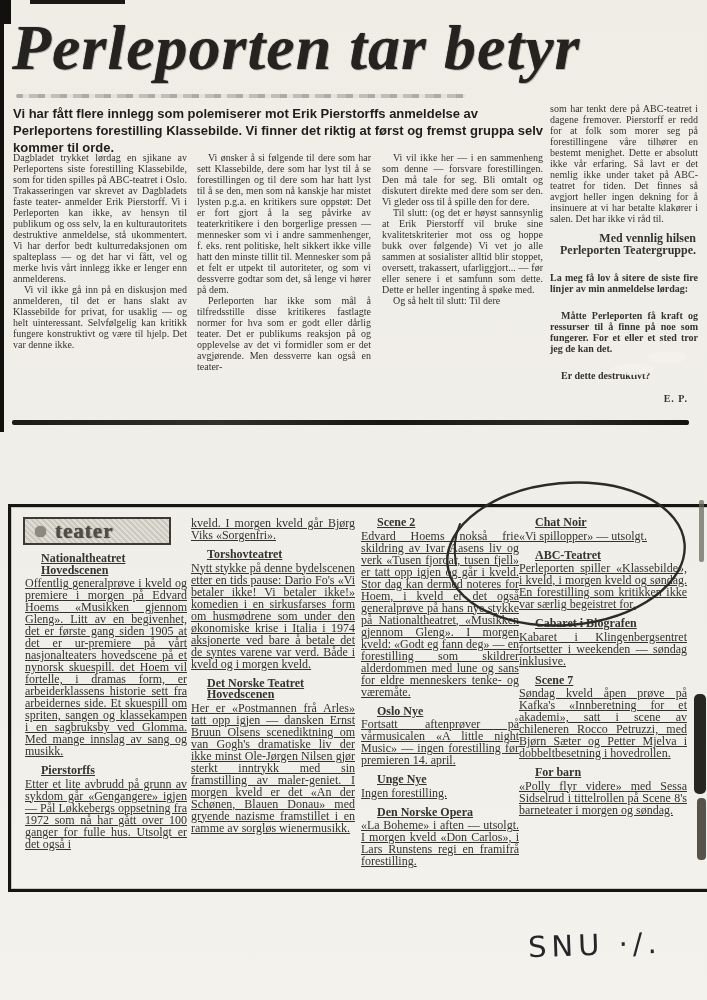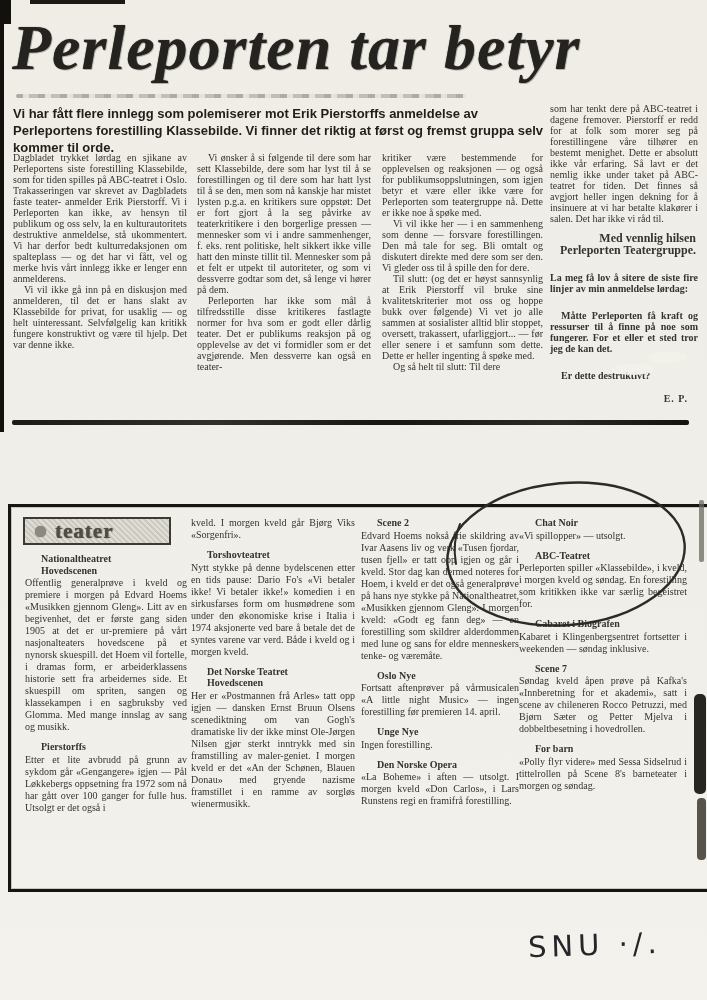--- a/index.html
+++ b/index.html
@@ -107,7 +107,6 @@
   </div>
 
   <div class="col c3">
-    <p class="para">kritiker være bestemmende for opplevelsen og reaksjonen — og også for publikumsoppslutningen, som igjen betyr et være eller ikke være for Perleporten som teatergruppe nå. Dette er ikke noe å spøke med.</p>
     <p class="para indent">Vi vil ikke her — i en sammenheng som denne — forsvare forestillingen. Den må tale for seg. Bli omtalt og diskutert direkte med dere som ser den. Vi gleder oss til å spille den for dere.</p>
     <p class="para indent">Til slutt: (og det er høyst sannsynlig at Erik Pierstorff vil bruke sine kvalitetskriterier mot oss og hoppe bukk over følgende) Vi vet jo alle sammen at sosialister alltid blir stoppet, oversett, trakassert, ufarliggjort... — før eller senere i et samfunn som dette. Dette er heller ingenting å spøke med.</p>
     <p class="para indent">Og så helt til slutt: Til dere</p>

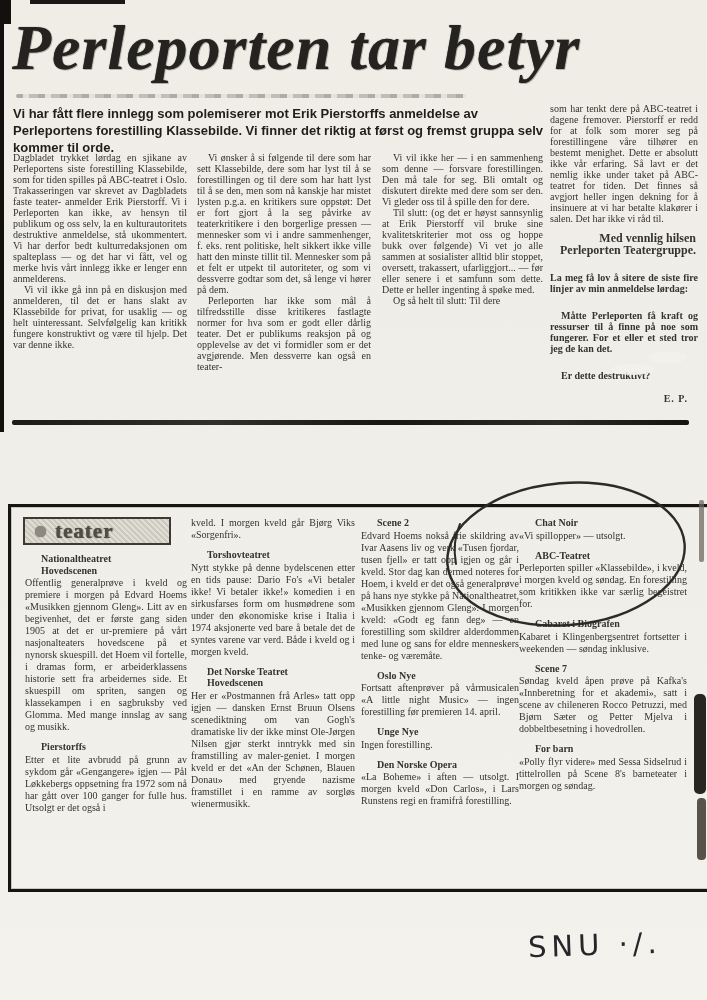--- a/index.html
+++ b/index.html
@@ -63,7 +63,7 @@
     font-family:"Liberation Serif",serif;font-weight:bold;font-size:21px;color:#504d45;
     letter-spacing:1px;text-shadow:0 0 1px rgba(70,66,58,.9),1px 0 0 rgba(70,66,58,.4);
   }
-  .lcol{position:absolute;text-align:justify;font-size:10px;line-height:12px;}
+  .lcol{position:absolute;text-align:justify;font-size:12px;line-height:12px;text-decoration:underline;}
   .lc1{left:14px;top:46px;width:162px;}
   .lc2{left:180px;top:10px;width:164px;}
   .lc3{left:350px;top:10px;width:158px;}

